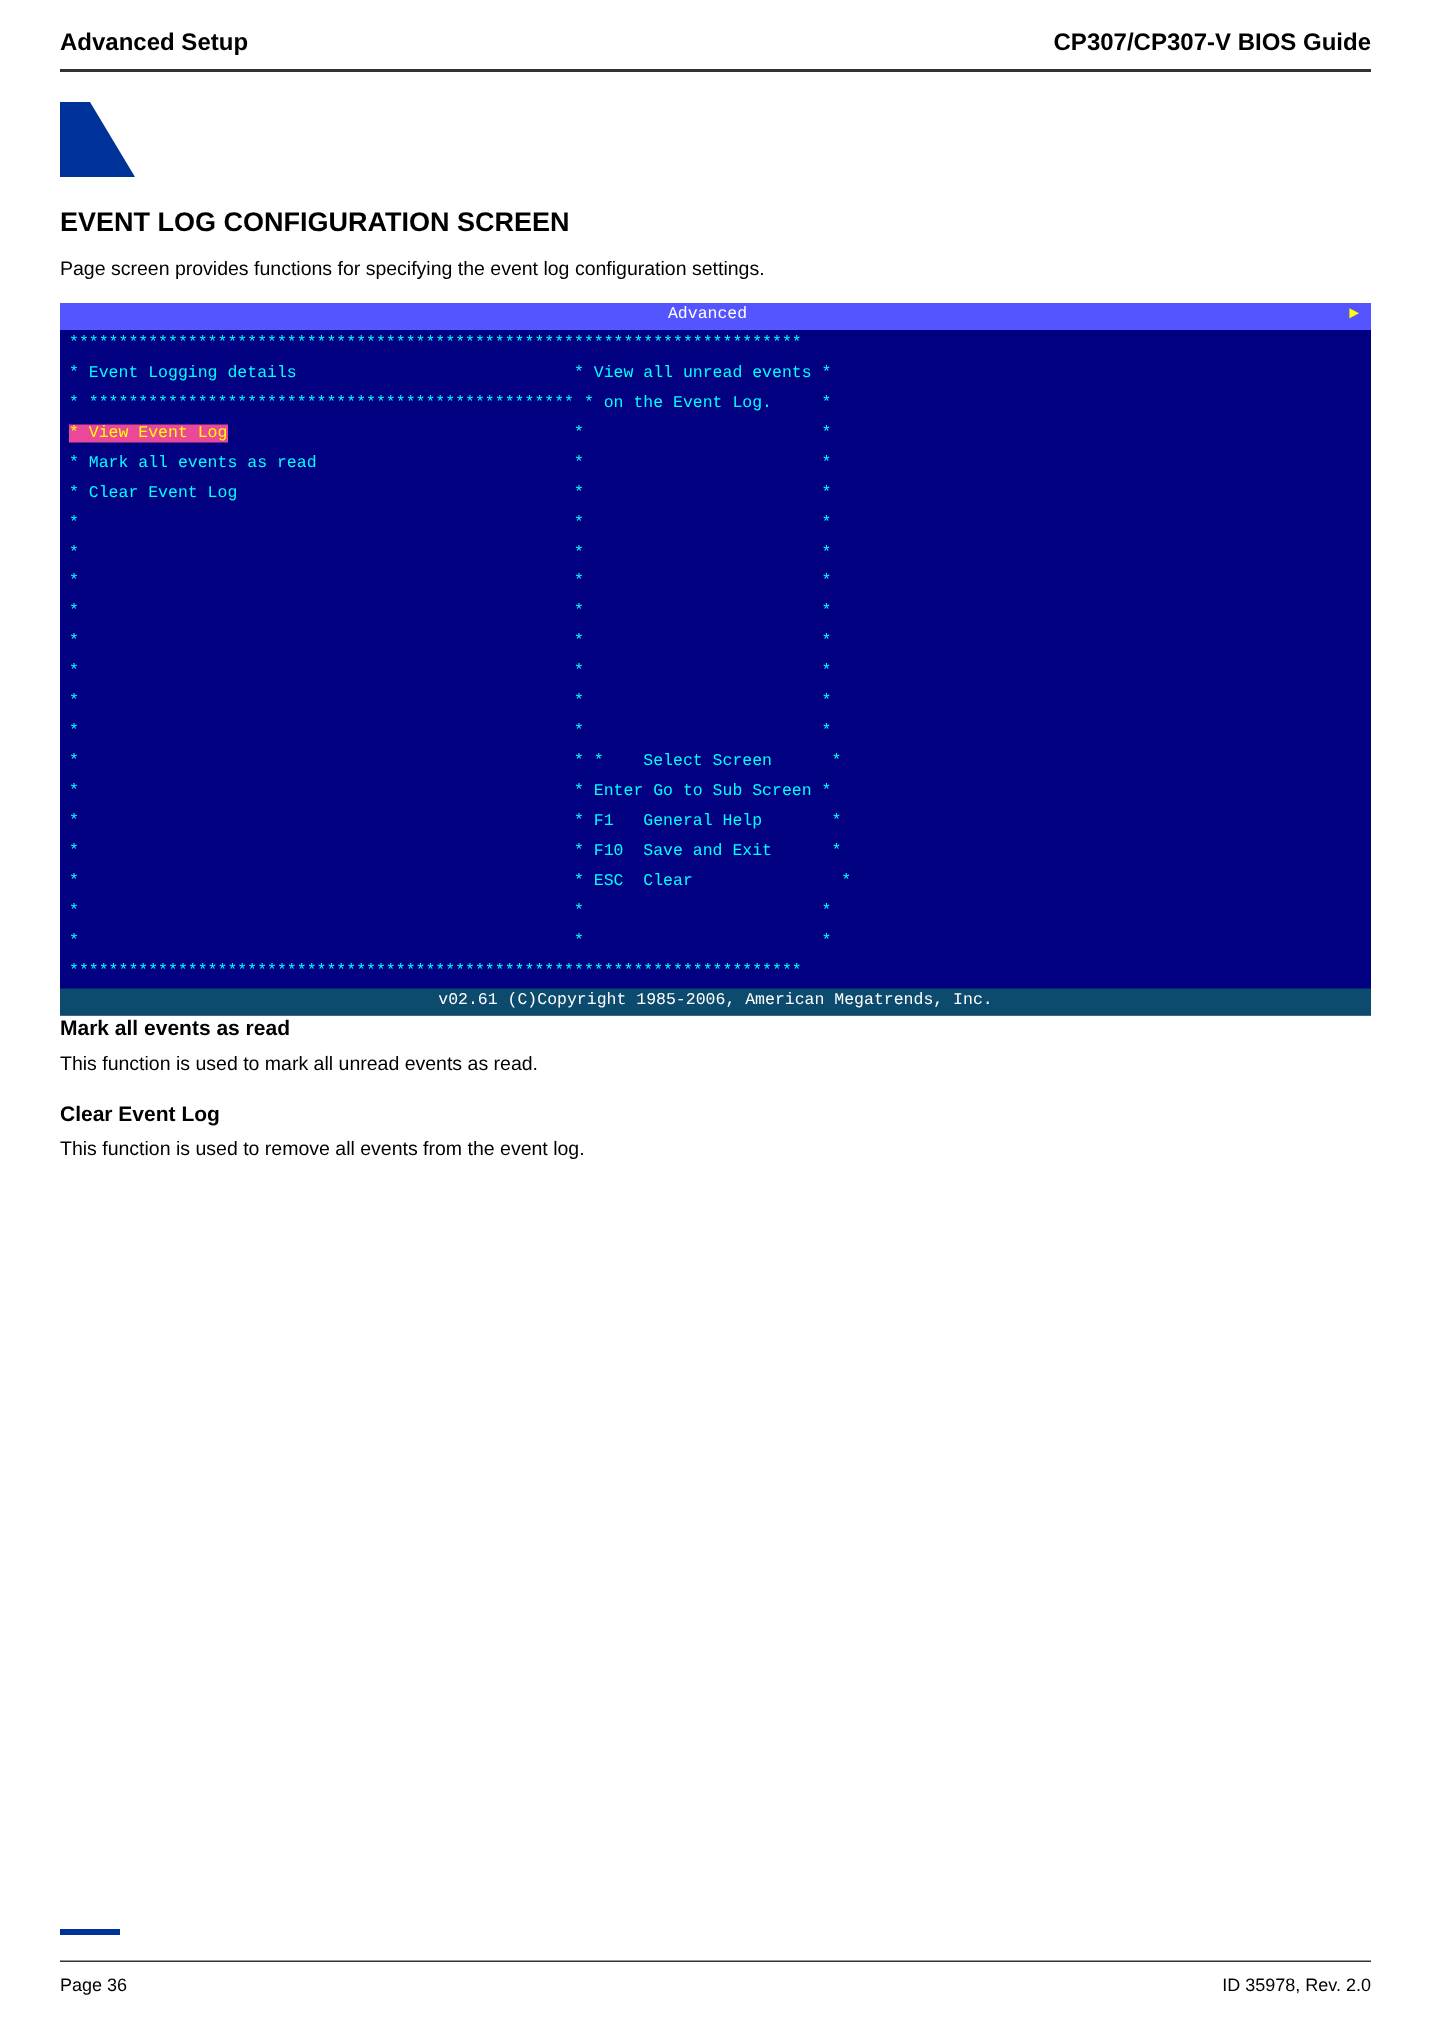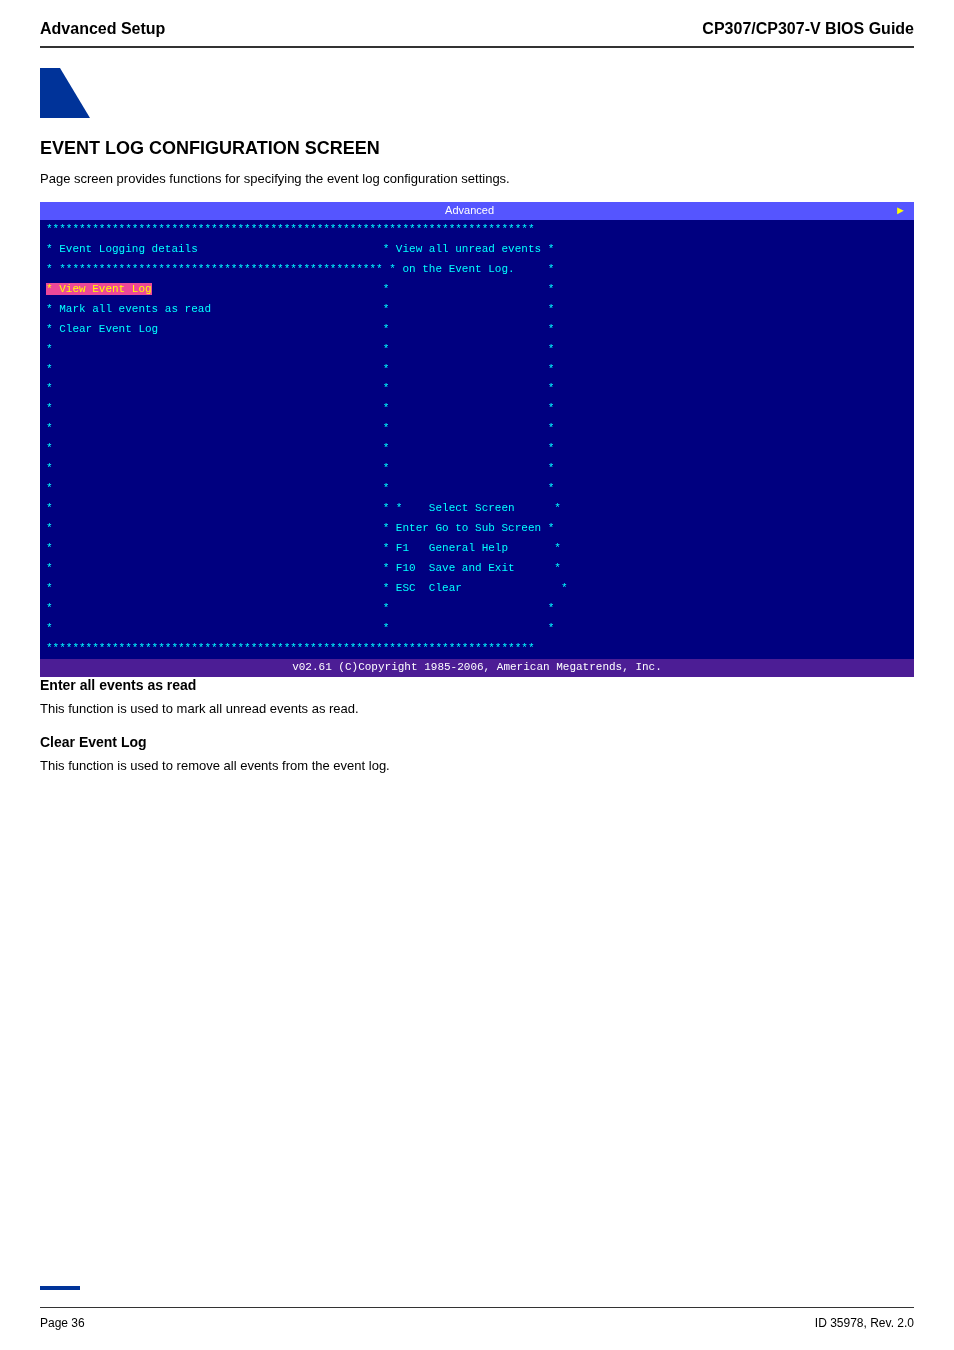--- a/index.html
+++ b/index.html
@@ -55,7 +55,7 @@
       color: #fff;
       text-align: center;
       padding: 1px 4px;
-      font-family: Liberation Sans, sans-serif;
+      font-family: Liberation Mono, monospace;
       font-size: 11px;
     }
     .bios-footer {

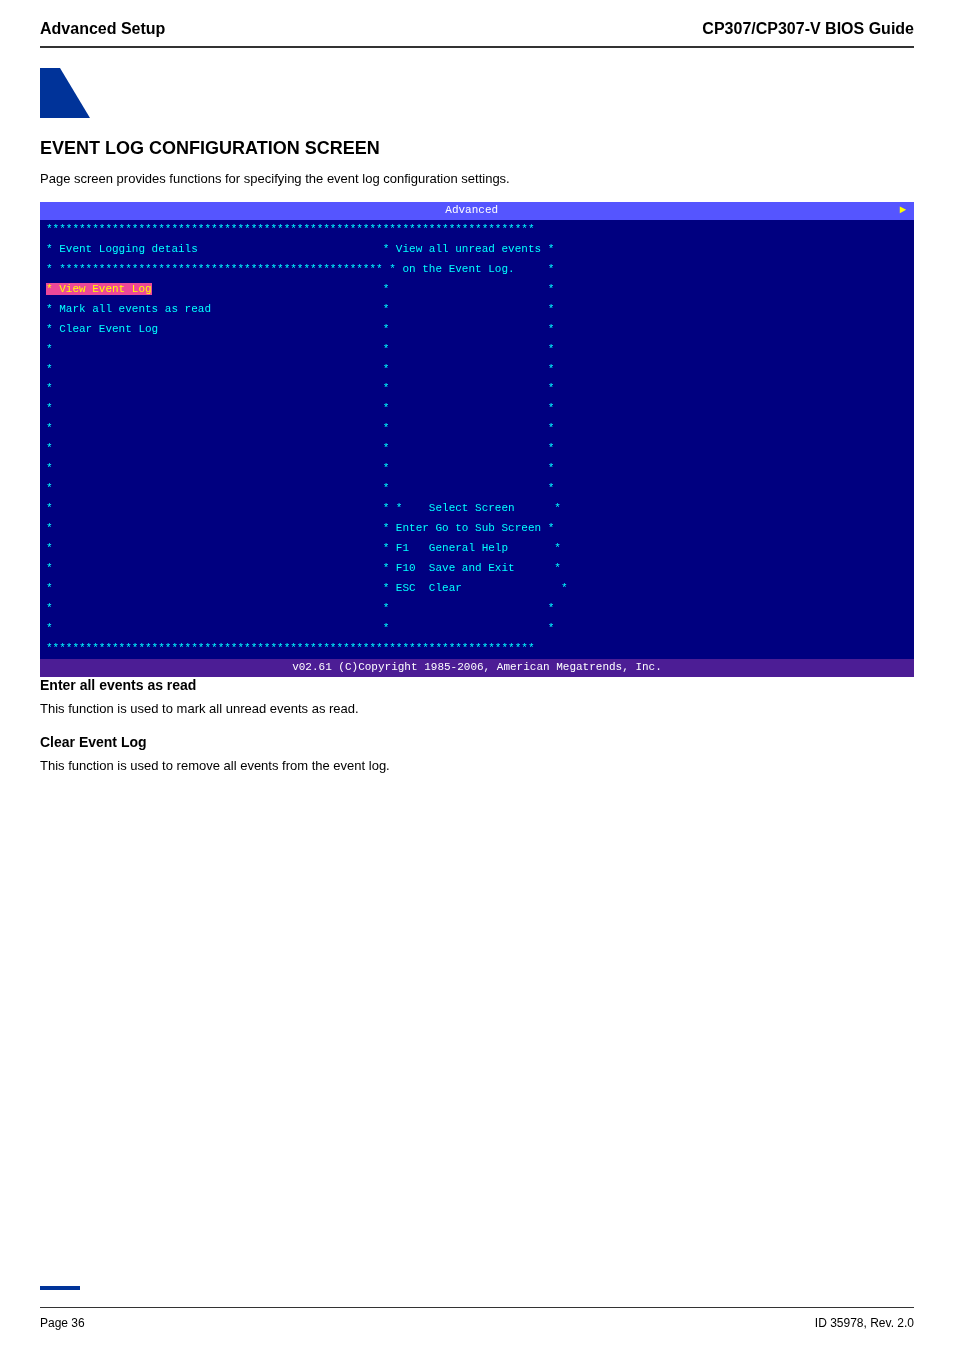--- a/index.html
+++ b/index.html
@@ -59,7 +59,7 @@
       font-size: 11px;
     }
     .bios-footer {
-      background: #4c1d95;
+      background: #0c4a6e;
       color: #fff;
       text-align: center;
       padding: 1px 4px;

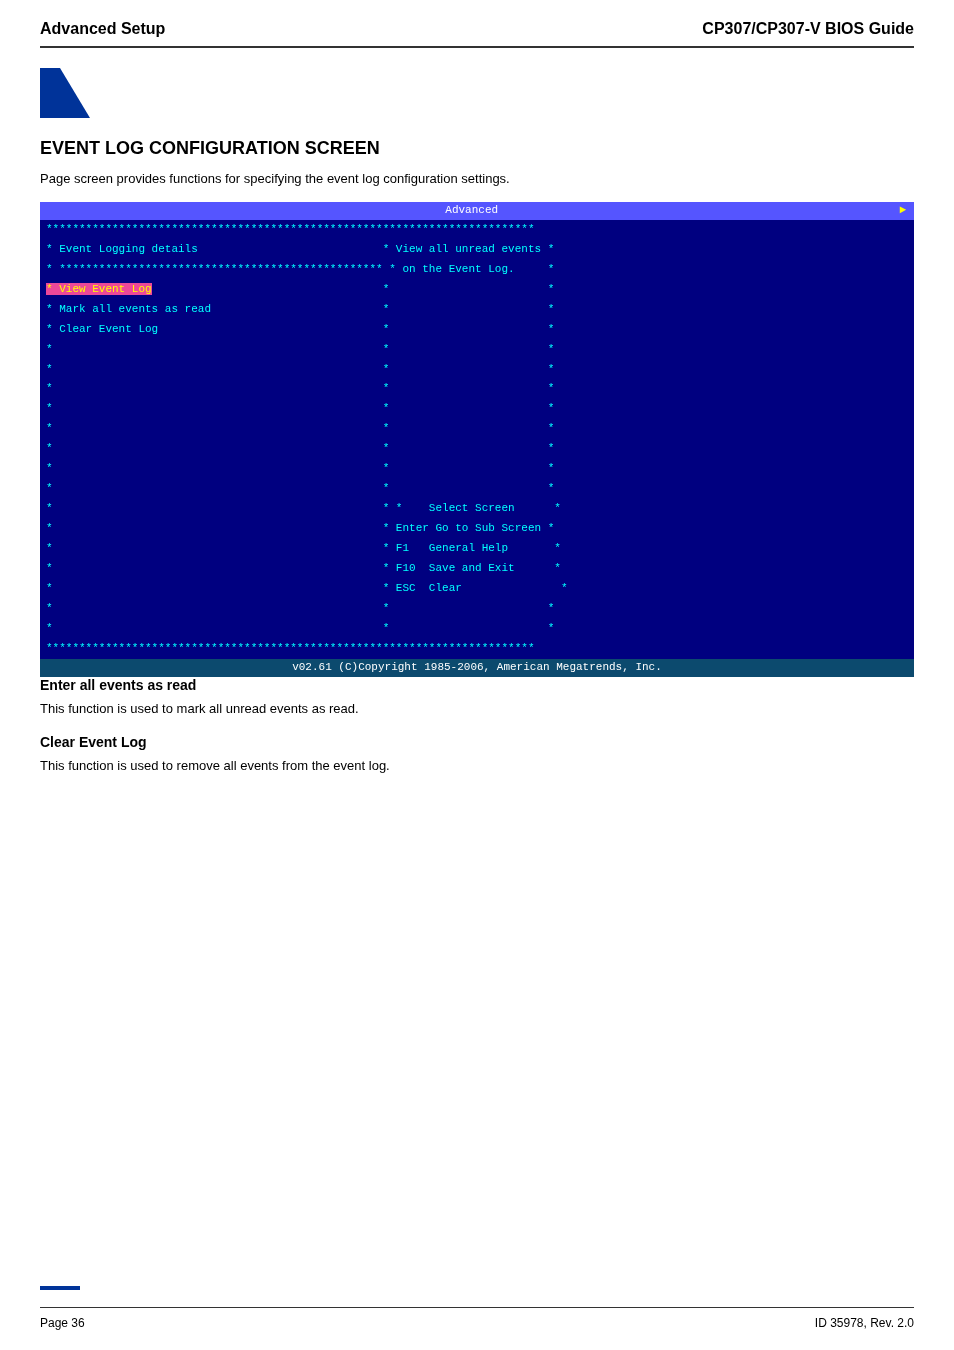--- a/index.html
+++ b/index.html
@@ -183,7 +183,7 @@
 
 
   <div class="sub-section">
-    <div class="sub-title">Enter all events as read</div>
+    <div class="sub-title">Mark all events as read</div>
     <div class="sub-desc">This function is used to mark all unread events as read.</div>
   </div>
 

